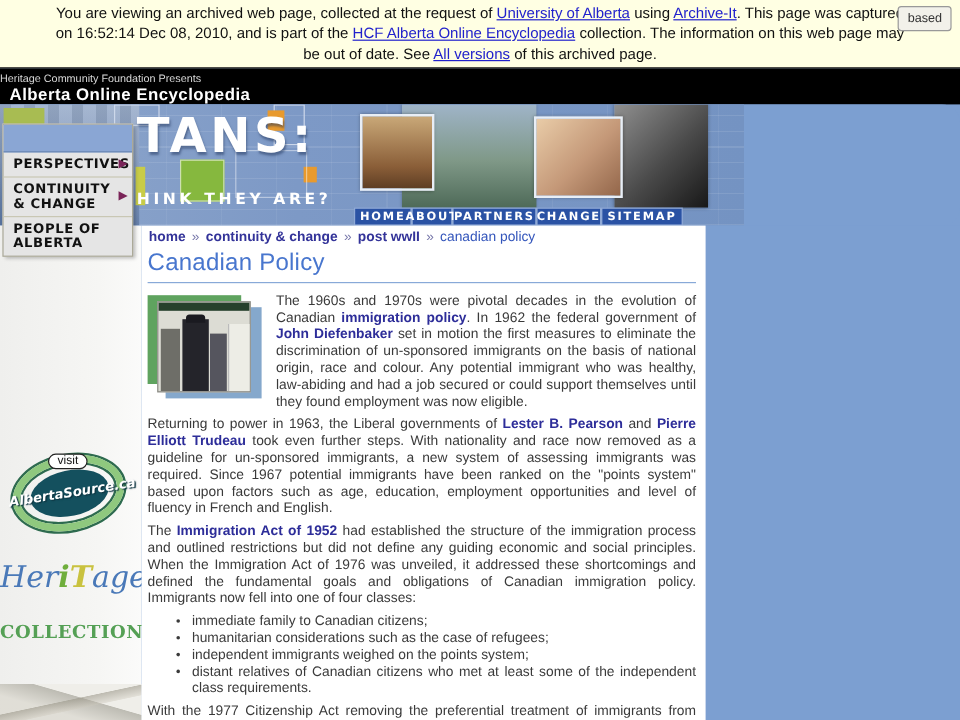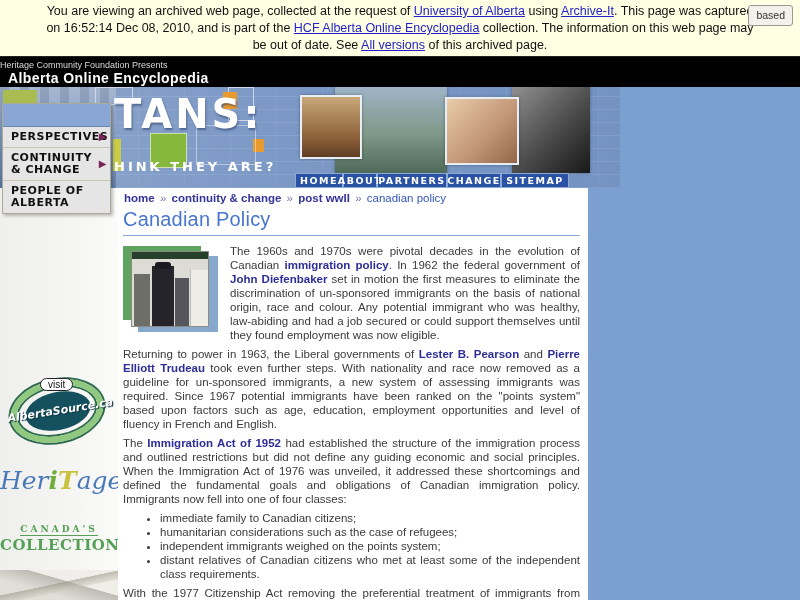--- a/index.html
+++ b/index.html
@@ -200,7 +200,6 @@
       <div class="heritage-logo"><span>Her</span><span class="ht-i">i</span><span class="ht-t">T</span><span>age</span></div>
 
       <div class="cdc-logo">
-        <div><span class="cdc-l1">CANADA'S</span></div>
         <div class="cdc-l3">COLLECTIONS</div>
       </div>
 

